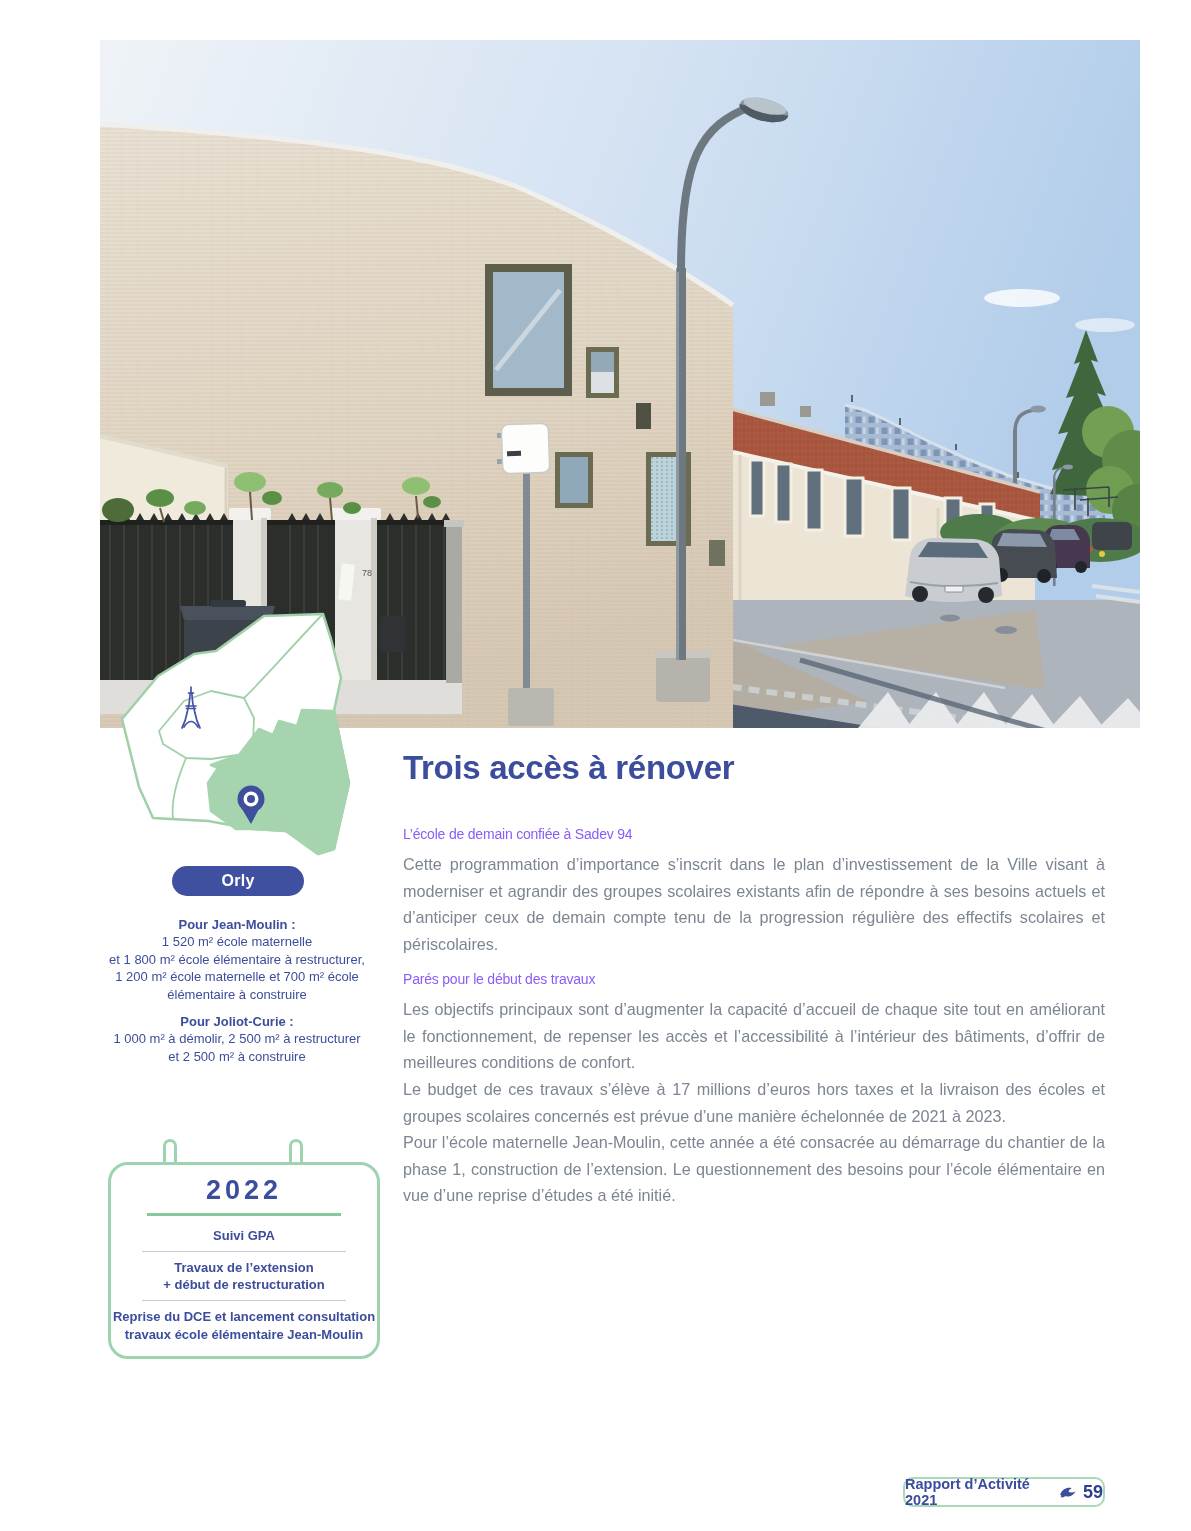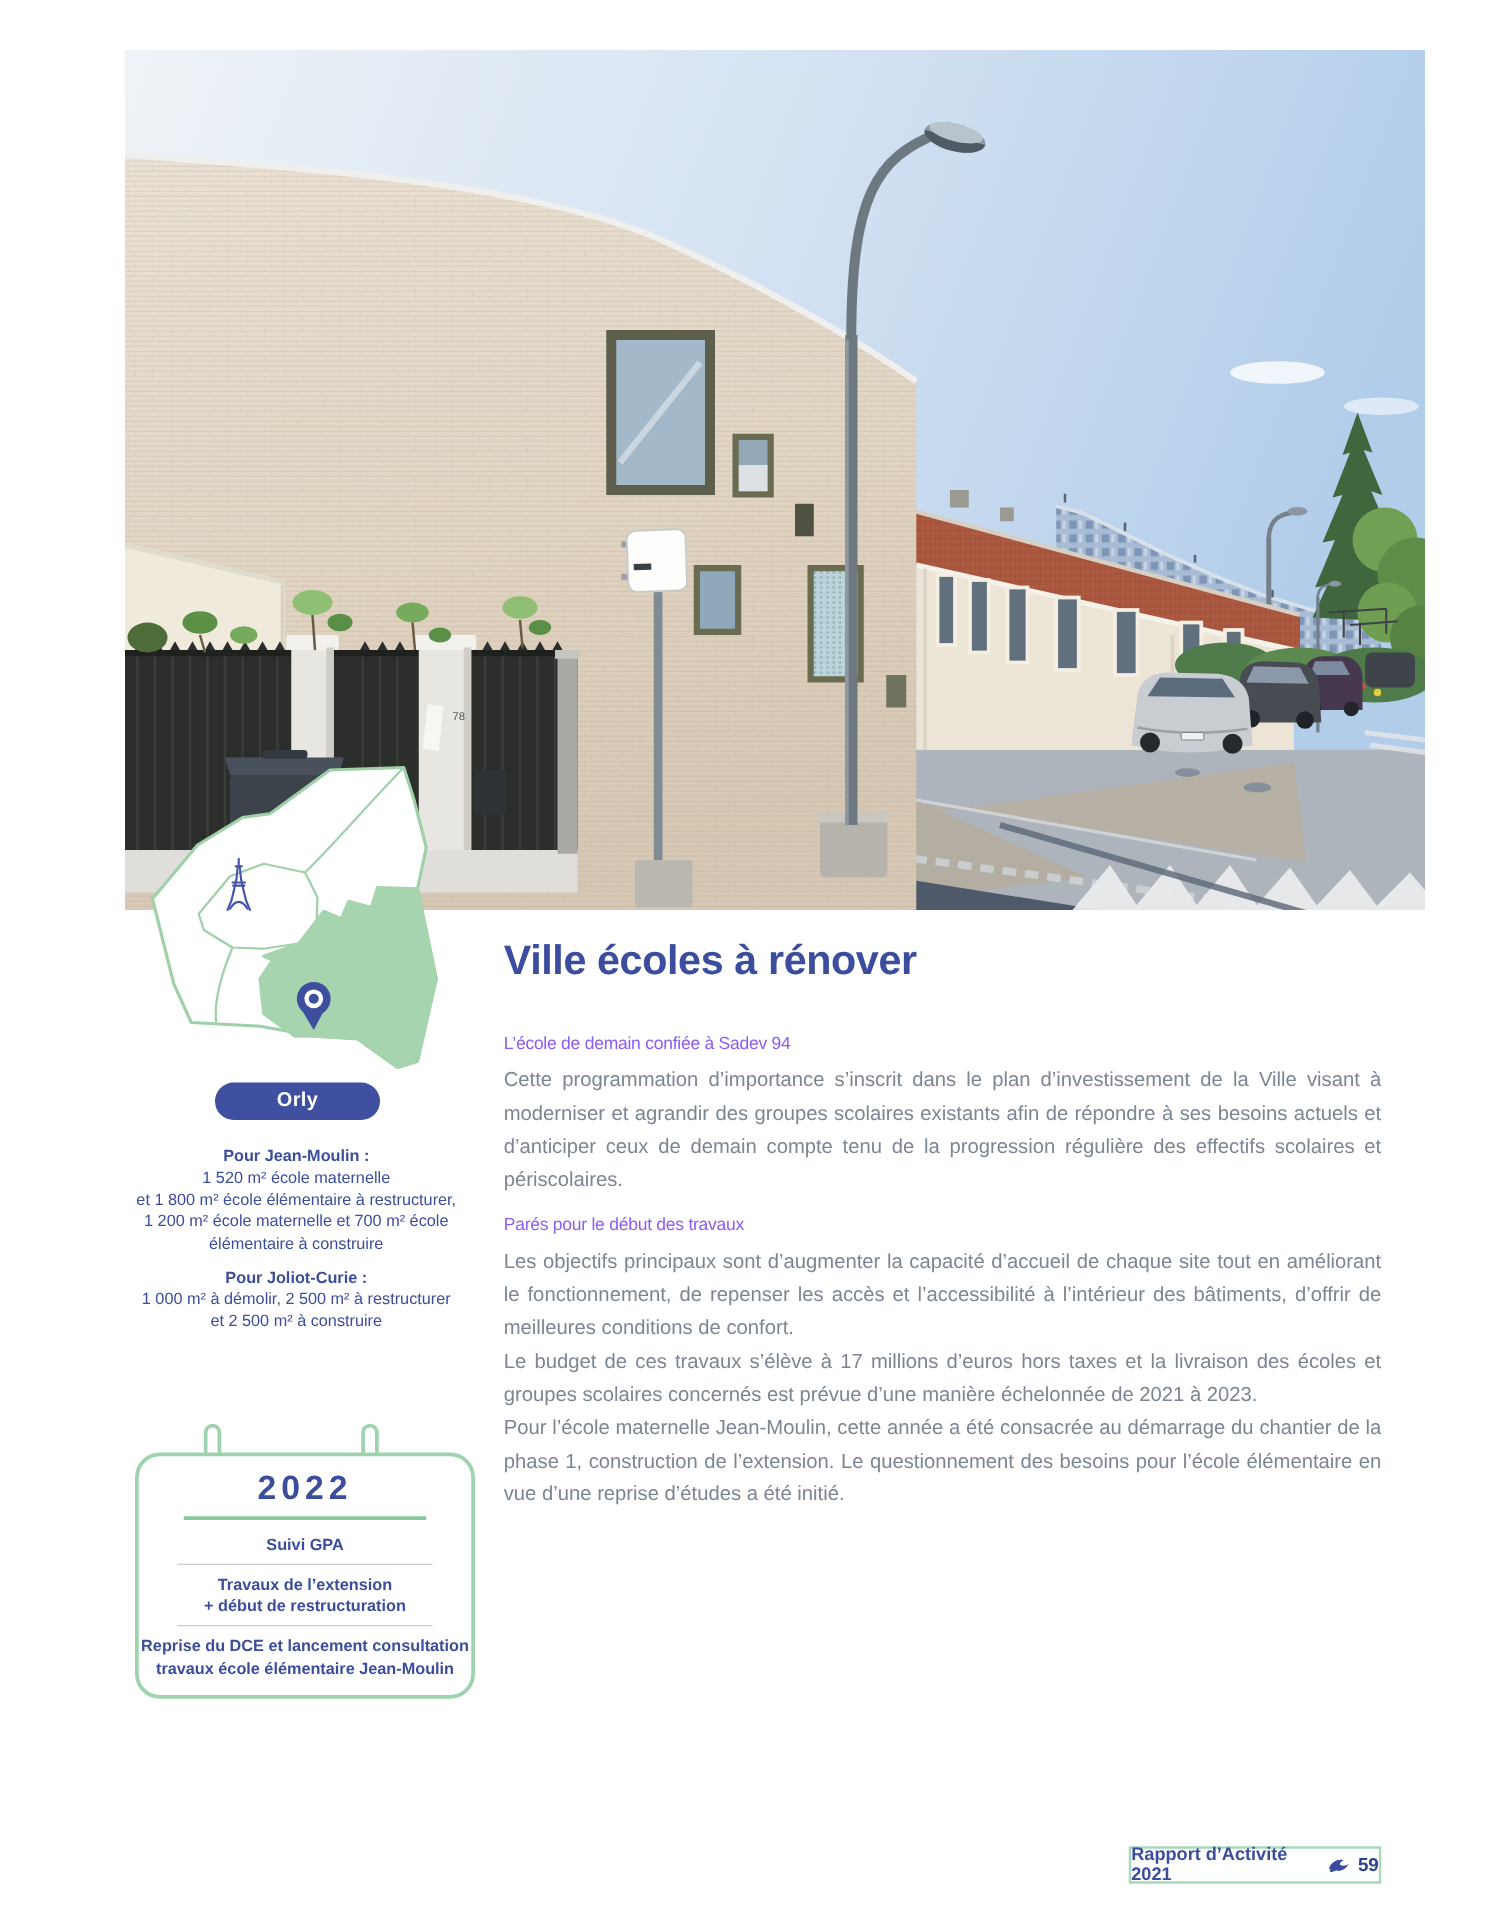--- a/index.html
+++ b/index.html
@@ -348,7 +348,7 @@
   </div>
 
   <div class="abs main">
-    <h1>Ville écoles à rénover</h1>
+    <h1>Trois accès à rénover</h1>
 
     <h2>L’école de demain confiée à Sadev 94</h2>
     <p>Cette programmation d’importance s’inscrit dans le plan d’investissement de la Ville visant à moderniser et agrandir des groupes scolaires existants afin de répondre à ses besoins actuels et d’anticiper ceux de demain compte tenu de la progression régulière des effectifs scolaires et périscolaires.</p>

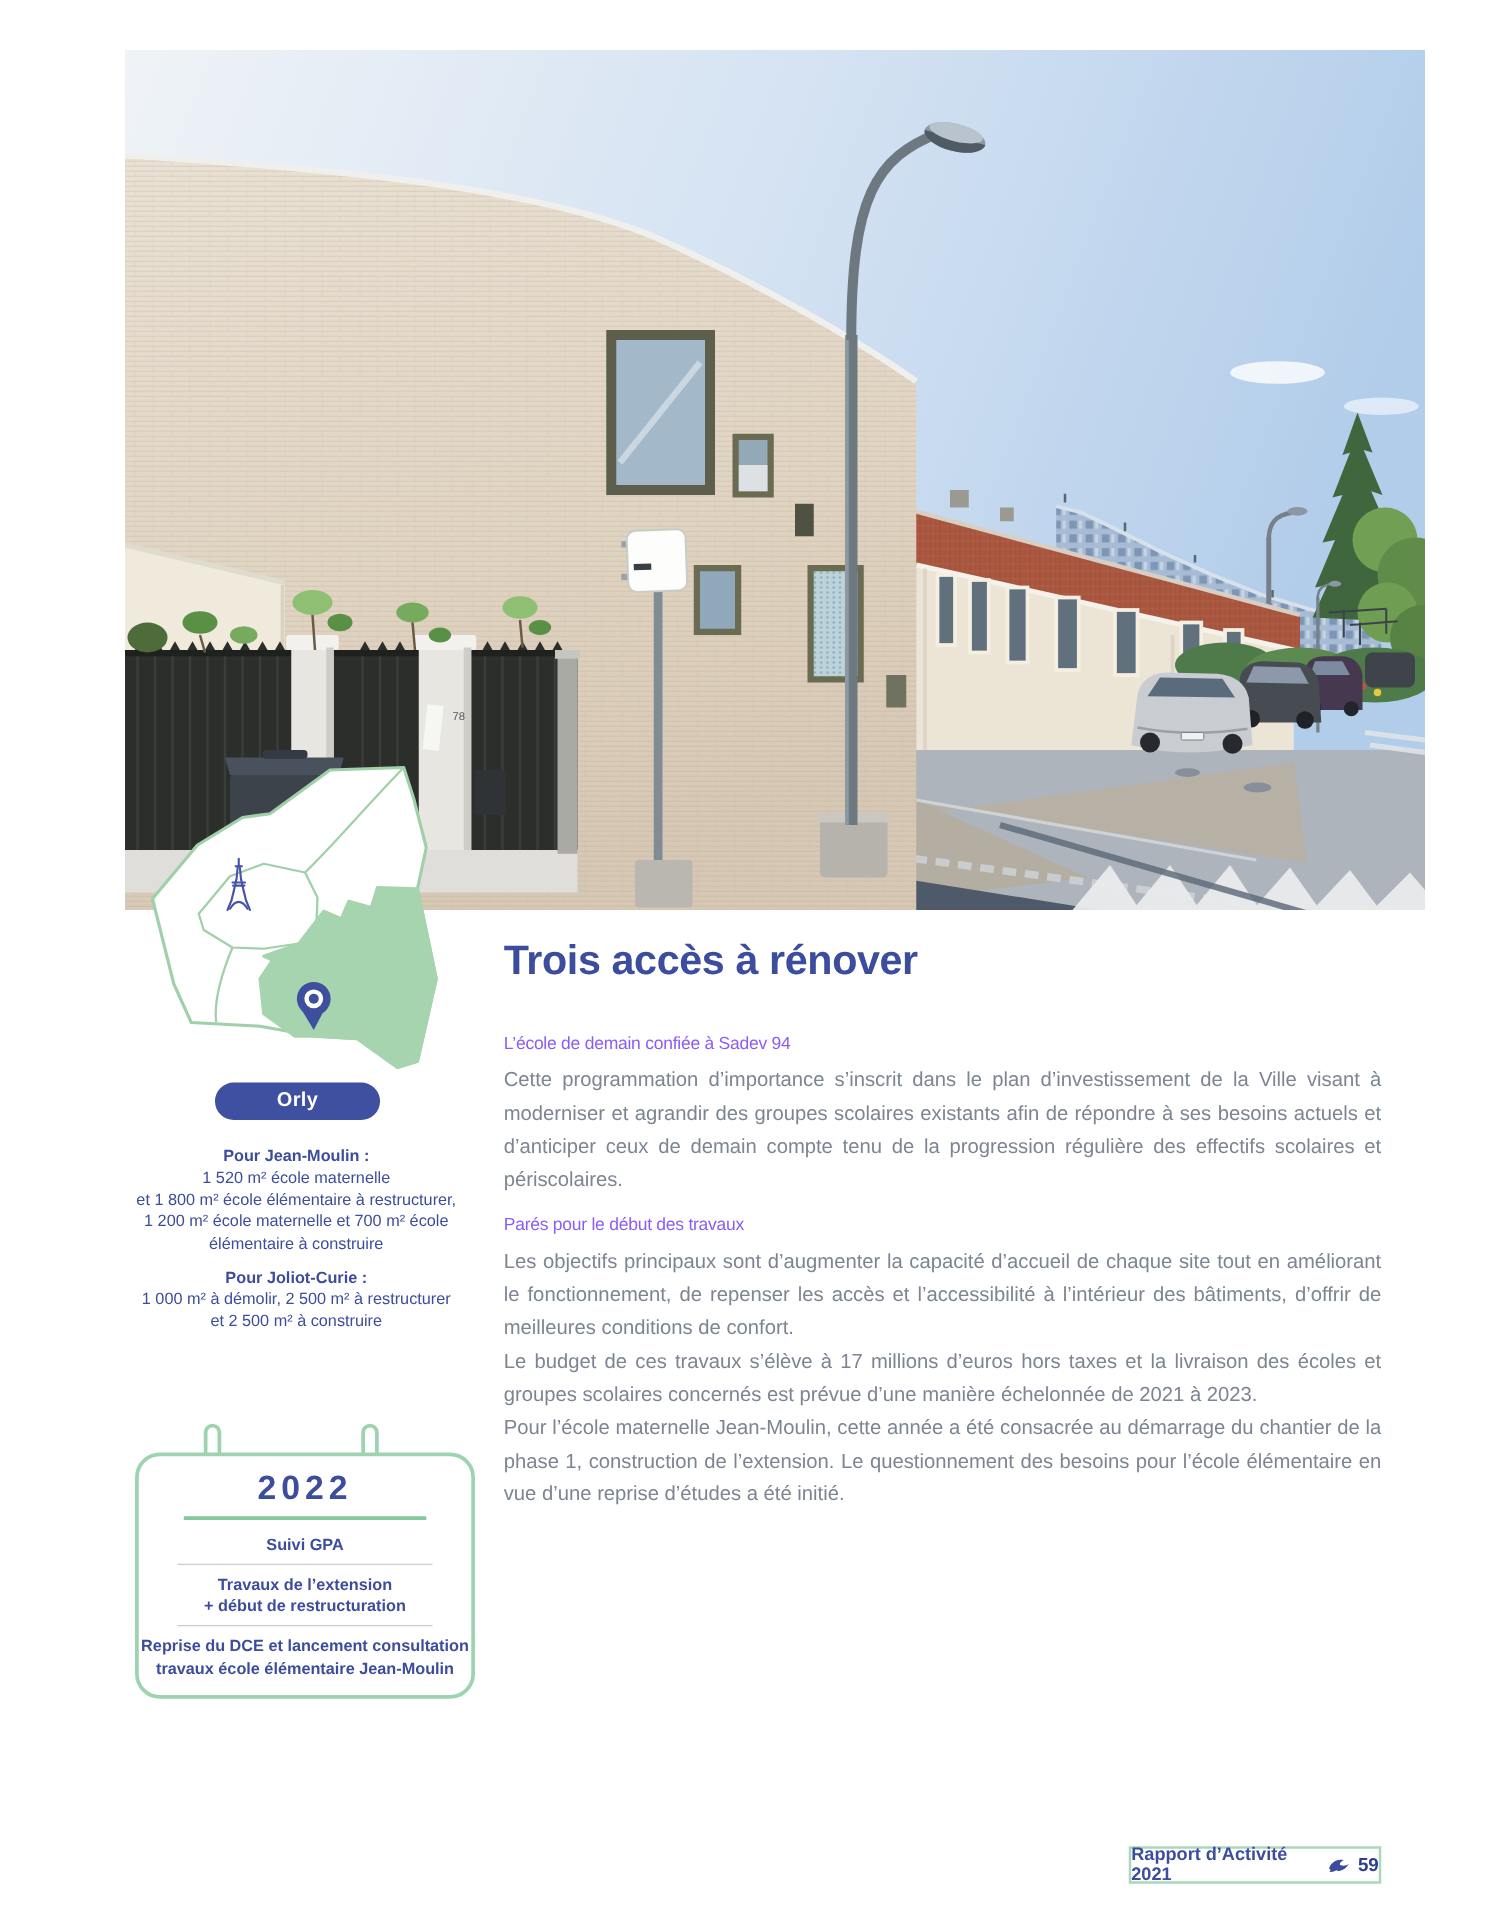--- a/index.html
+++ b/index.html
@@ -42,7 +42,7 @@
   .main p{margin:0;font-size:16.2px;line-height:1.64;color:#7c8591;text-align:justify;}
 
   
-  .footer{left:903px;top:1477px;width:202px;height:30px;border:2px solid #a9d8bb;border-radius:0;
+  .footer{left:903px;top:1477px;width:202px;height:30px;border:2px solid #a9d8bb;border-radius:10px;
     background:#ffffff;box-sizing:border-box;display:flex;align-items:center;justify-content:center;gap:6px;}
   .footer .lbl{font-size:14.5px;font-weight:700;color:#3b4d9c;}
   .footer .pg{font-size:15px;font-weight:800;color:#2e3f8e;}

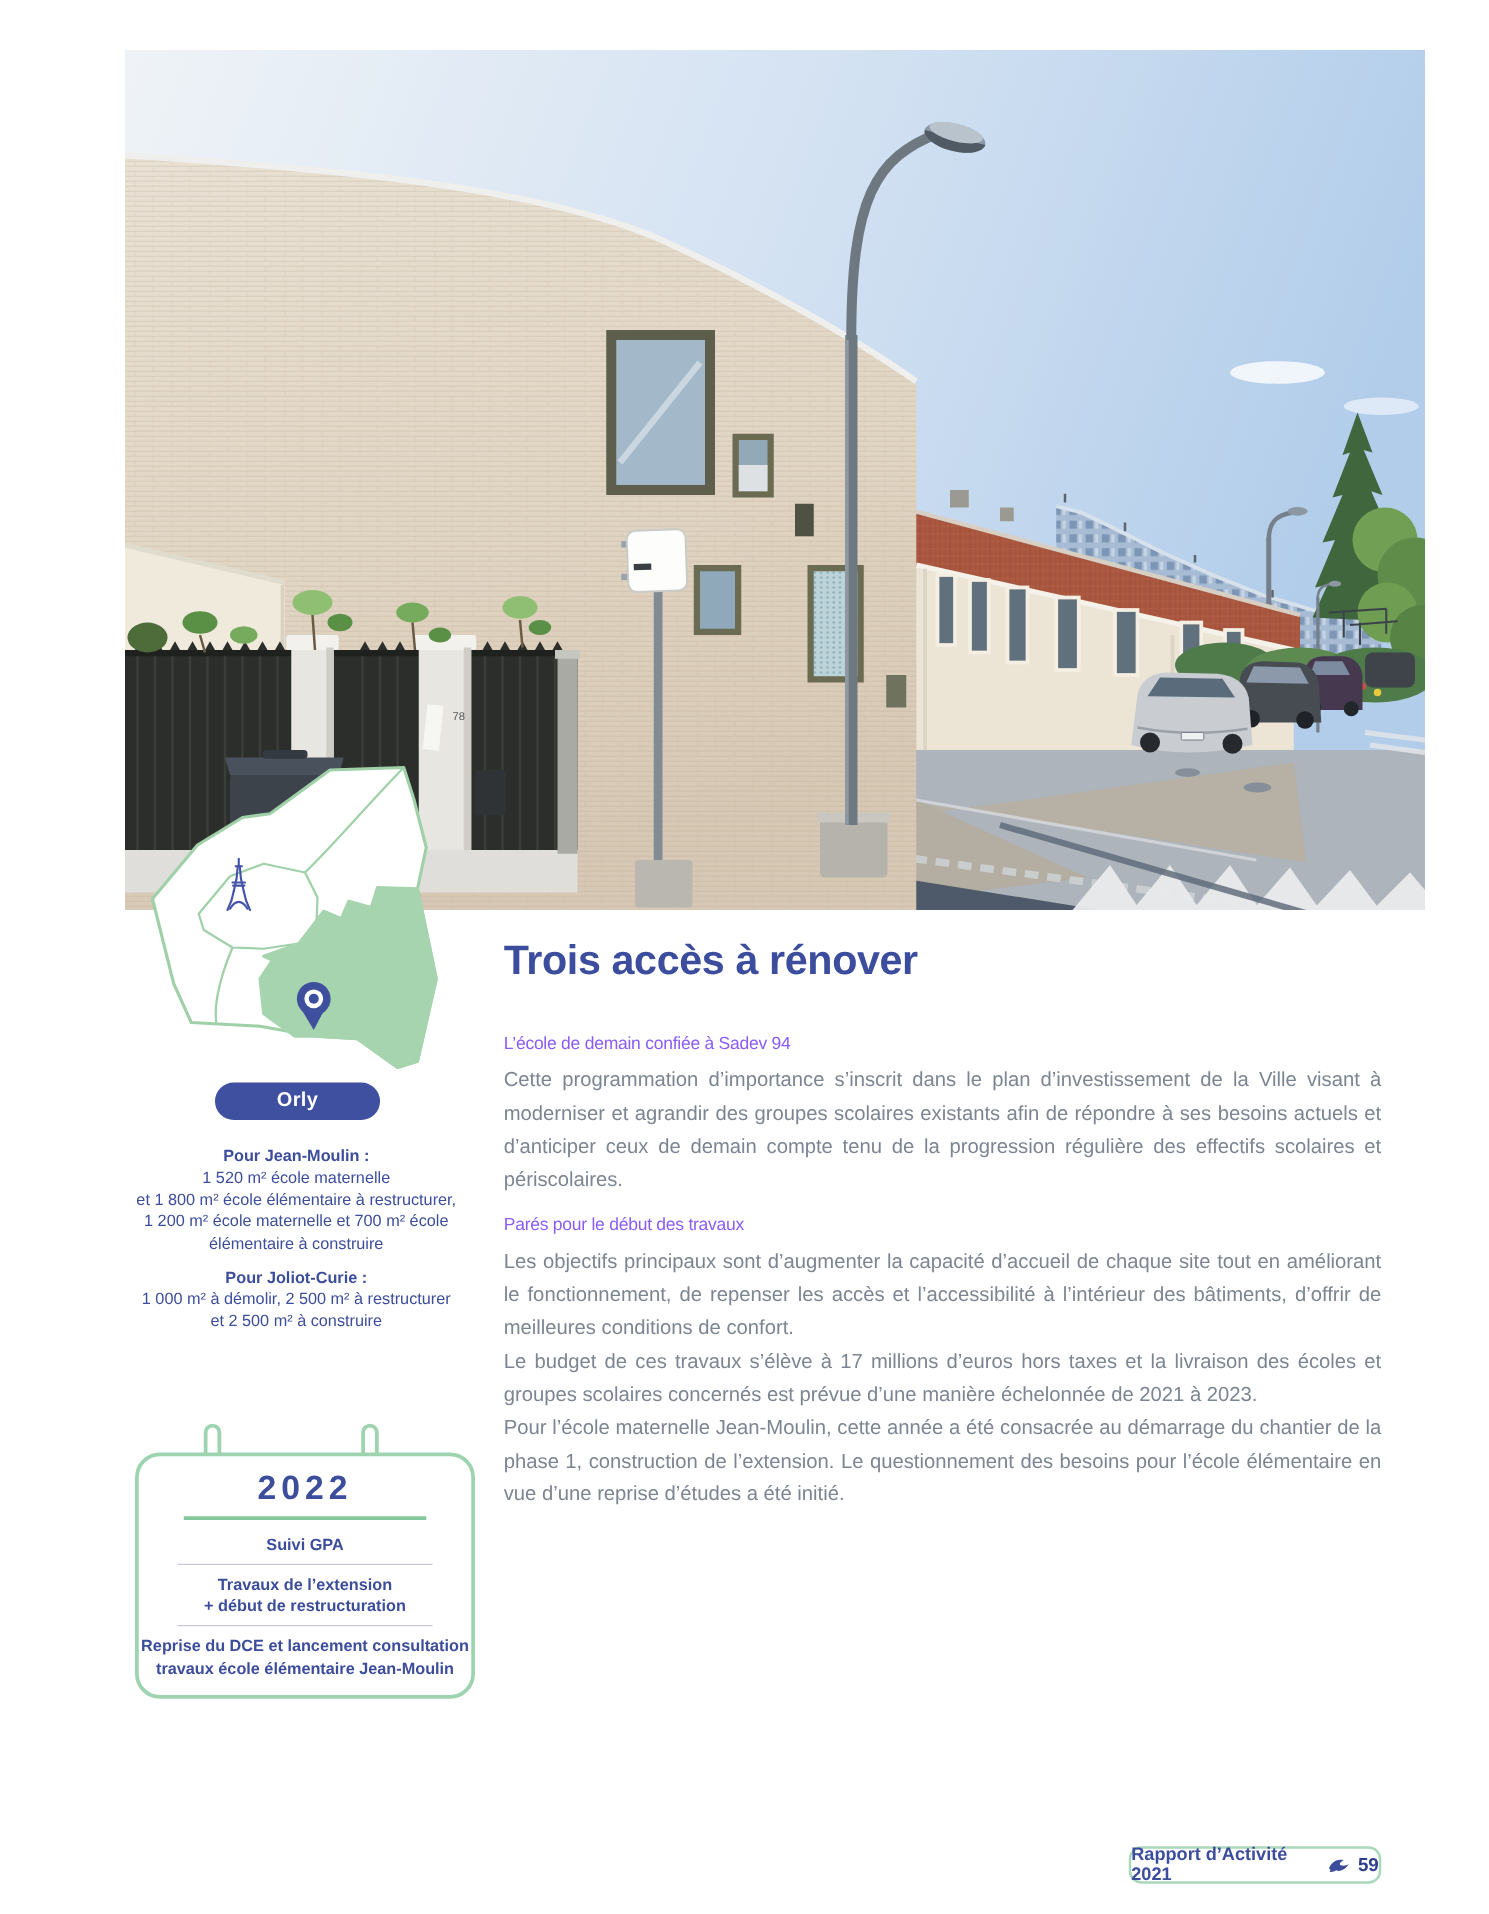--- a/index.html
+++ b/index.html
@@ -45,7 +45,7 @@
   .footer{left:903px;top:1477px;width:202px;height:30px;border:2px solid #a9d8bb;border-radius:10px;
     background:#ffffff;box-sizing:border-box;display:flex;align-items:center;justify-content:center;gap:6px;}
   .footer .lbl{font-size:14.5px;font-weight:700;color:#3b4d9c;}
-  .footer .pg{font-size:15px;font-weight:800;color:#2e3f8e;}
+  .footer .pg{font-size:18px;font-weight:800;color:#2e3f8e;}
 </style>
 </head>
 <body>

